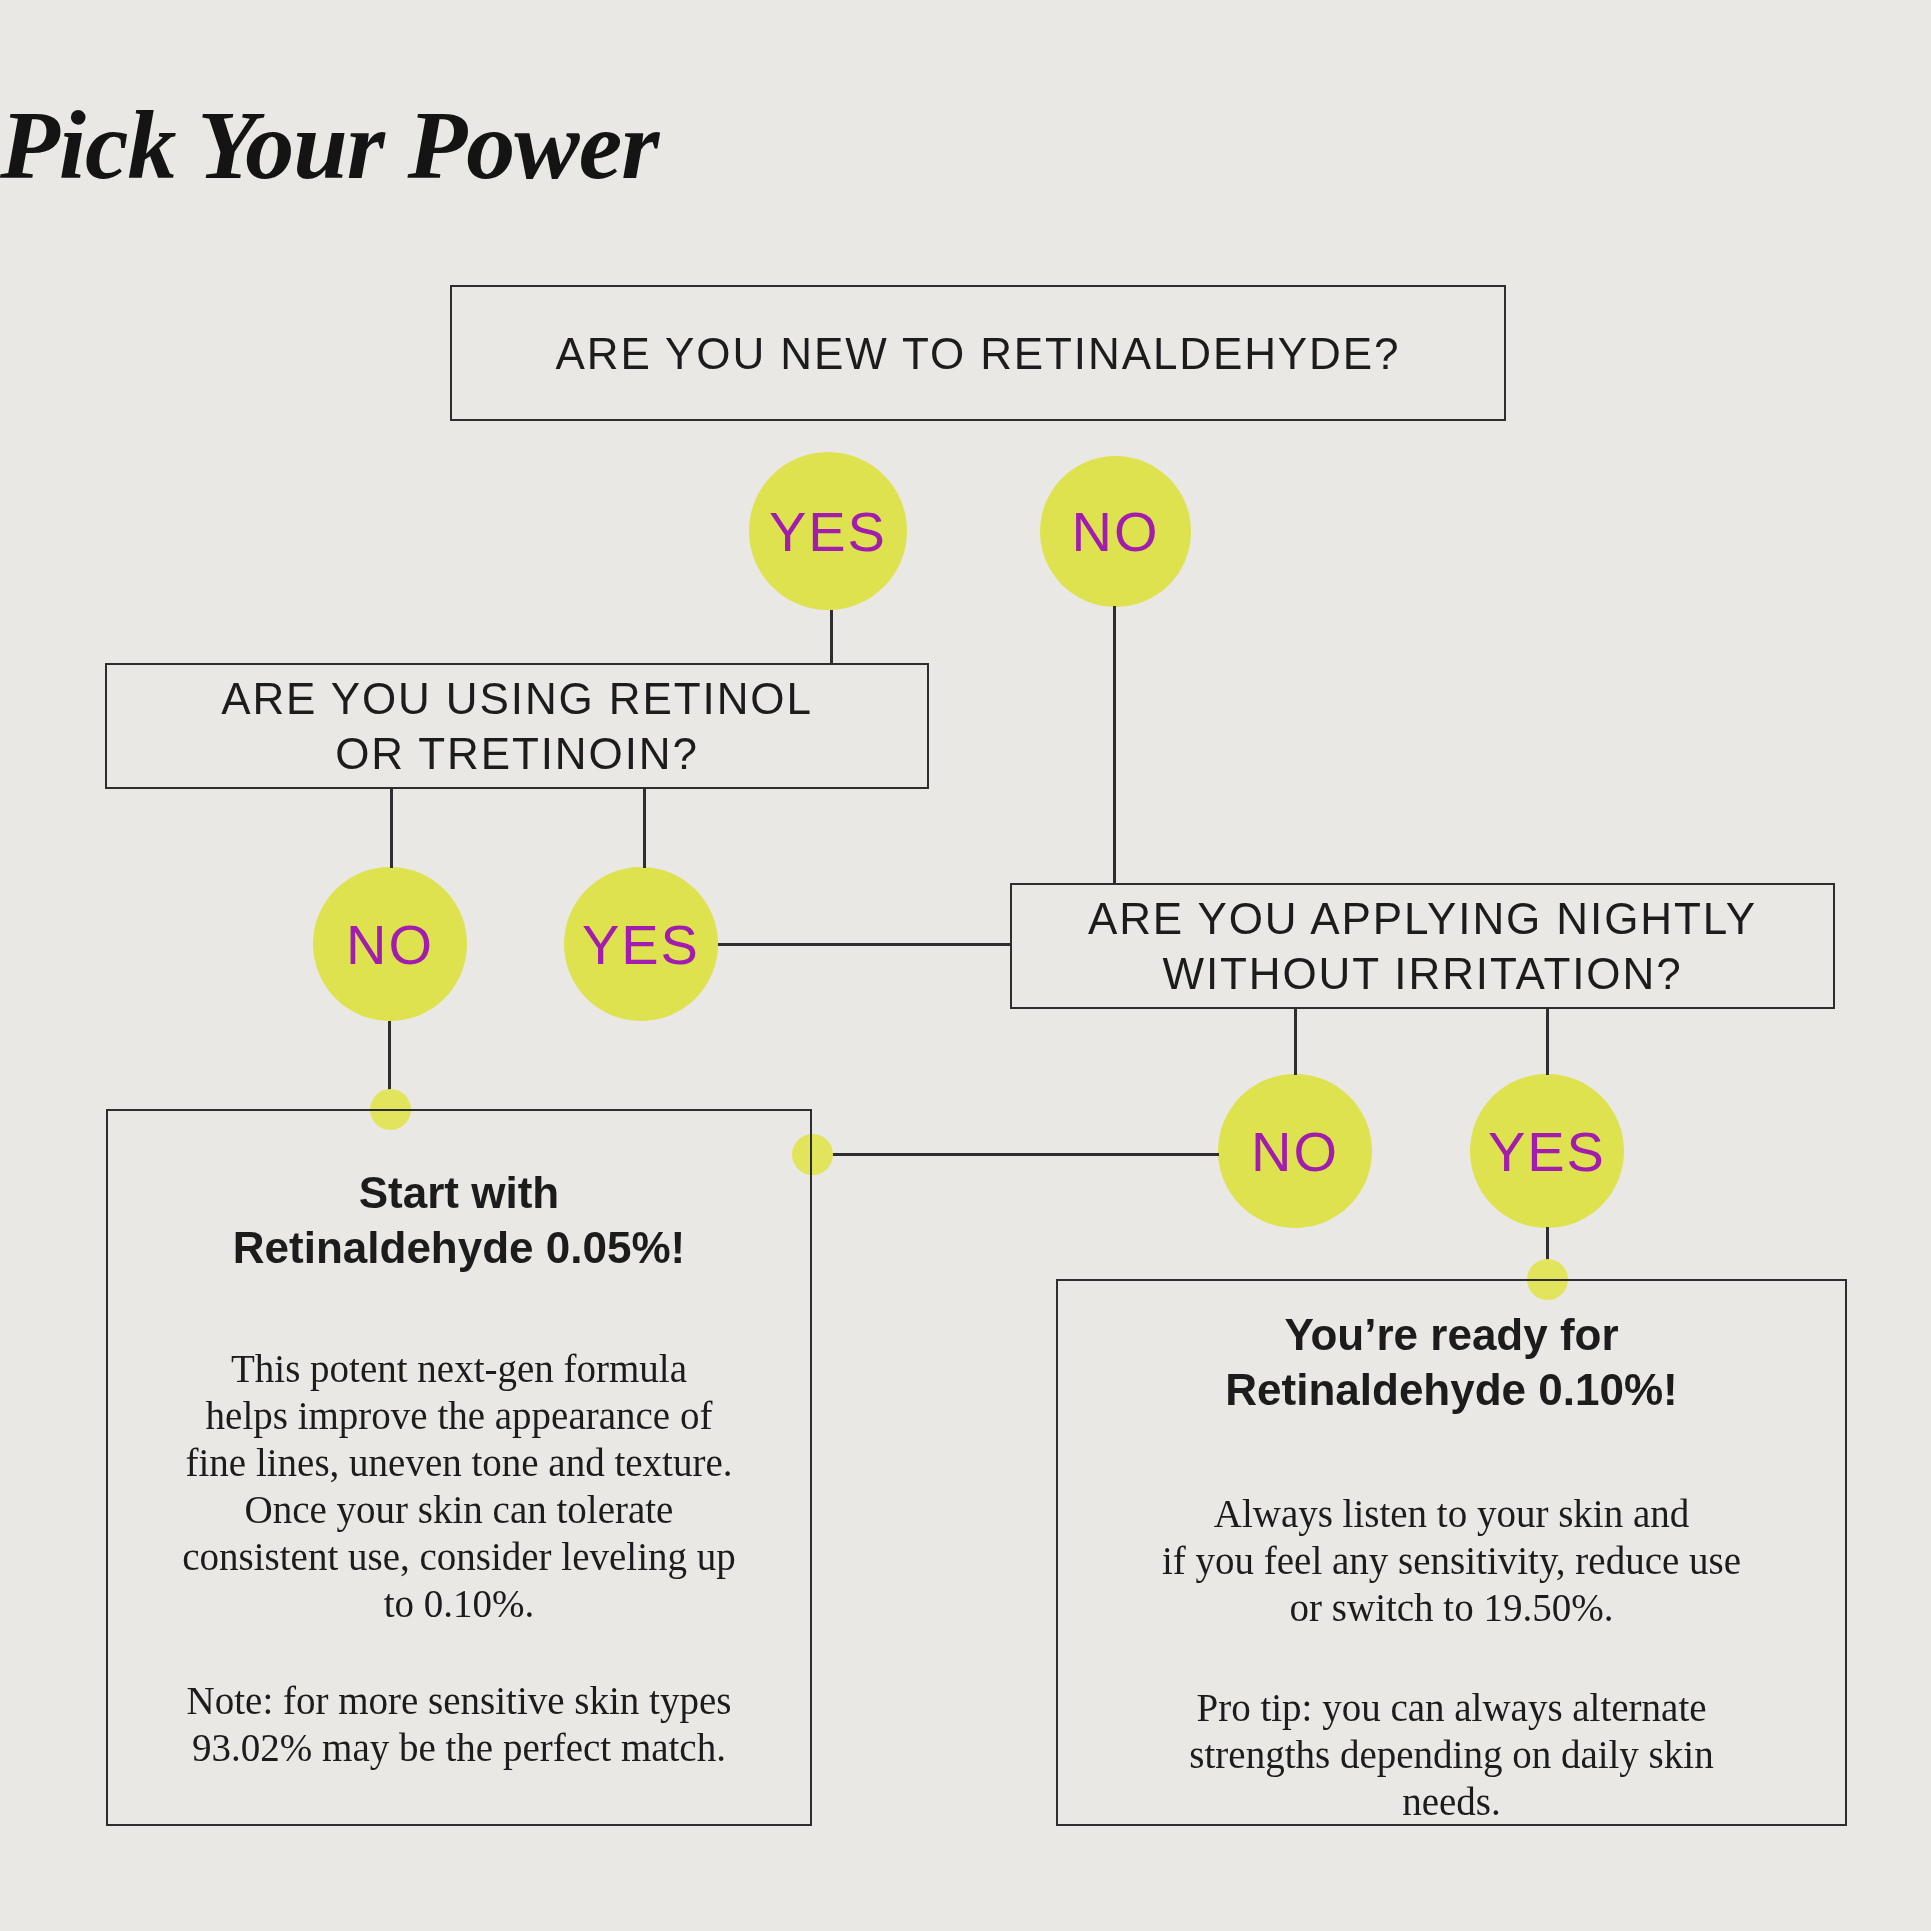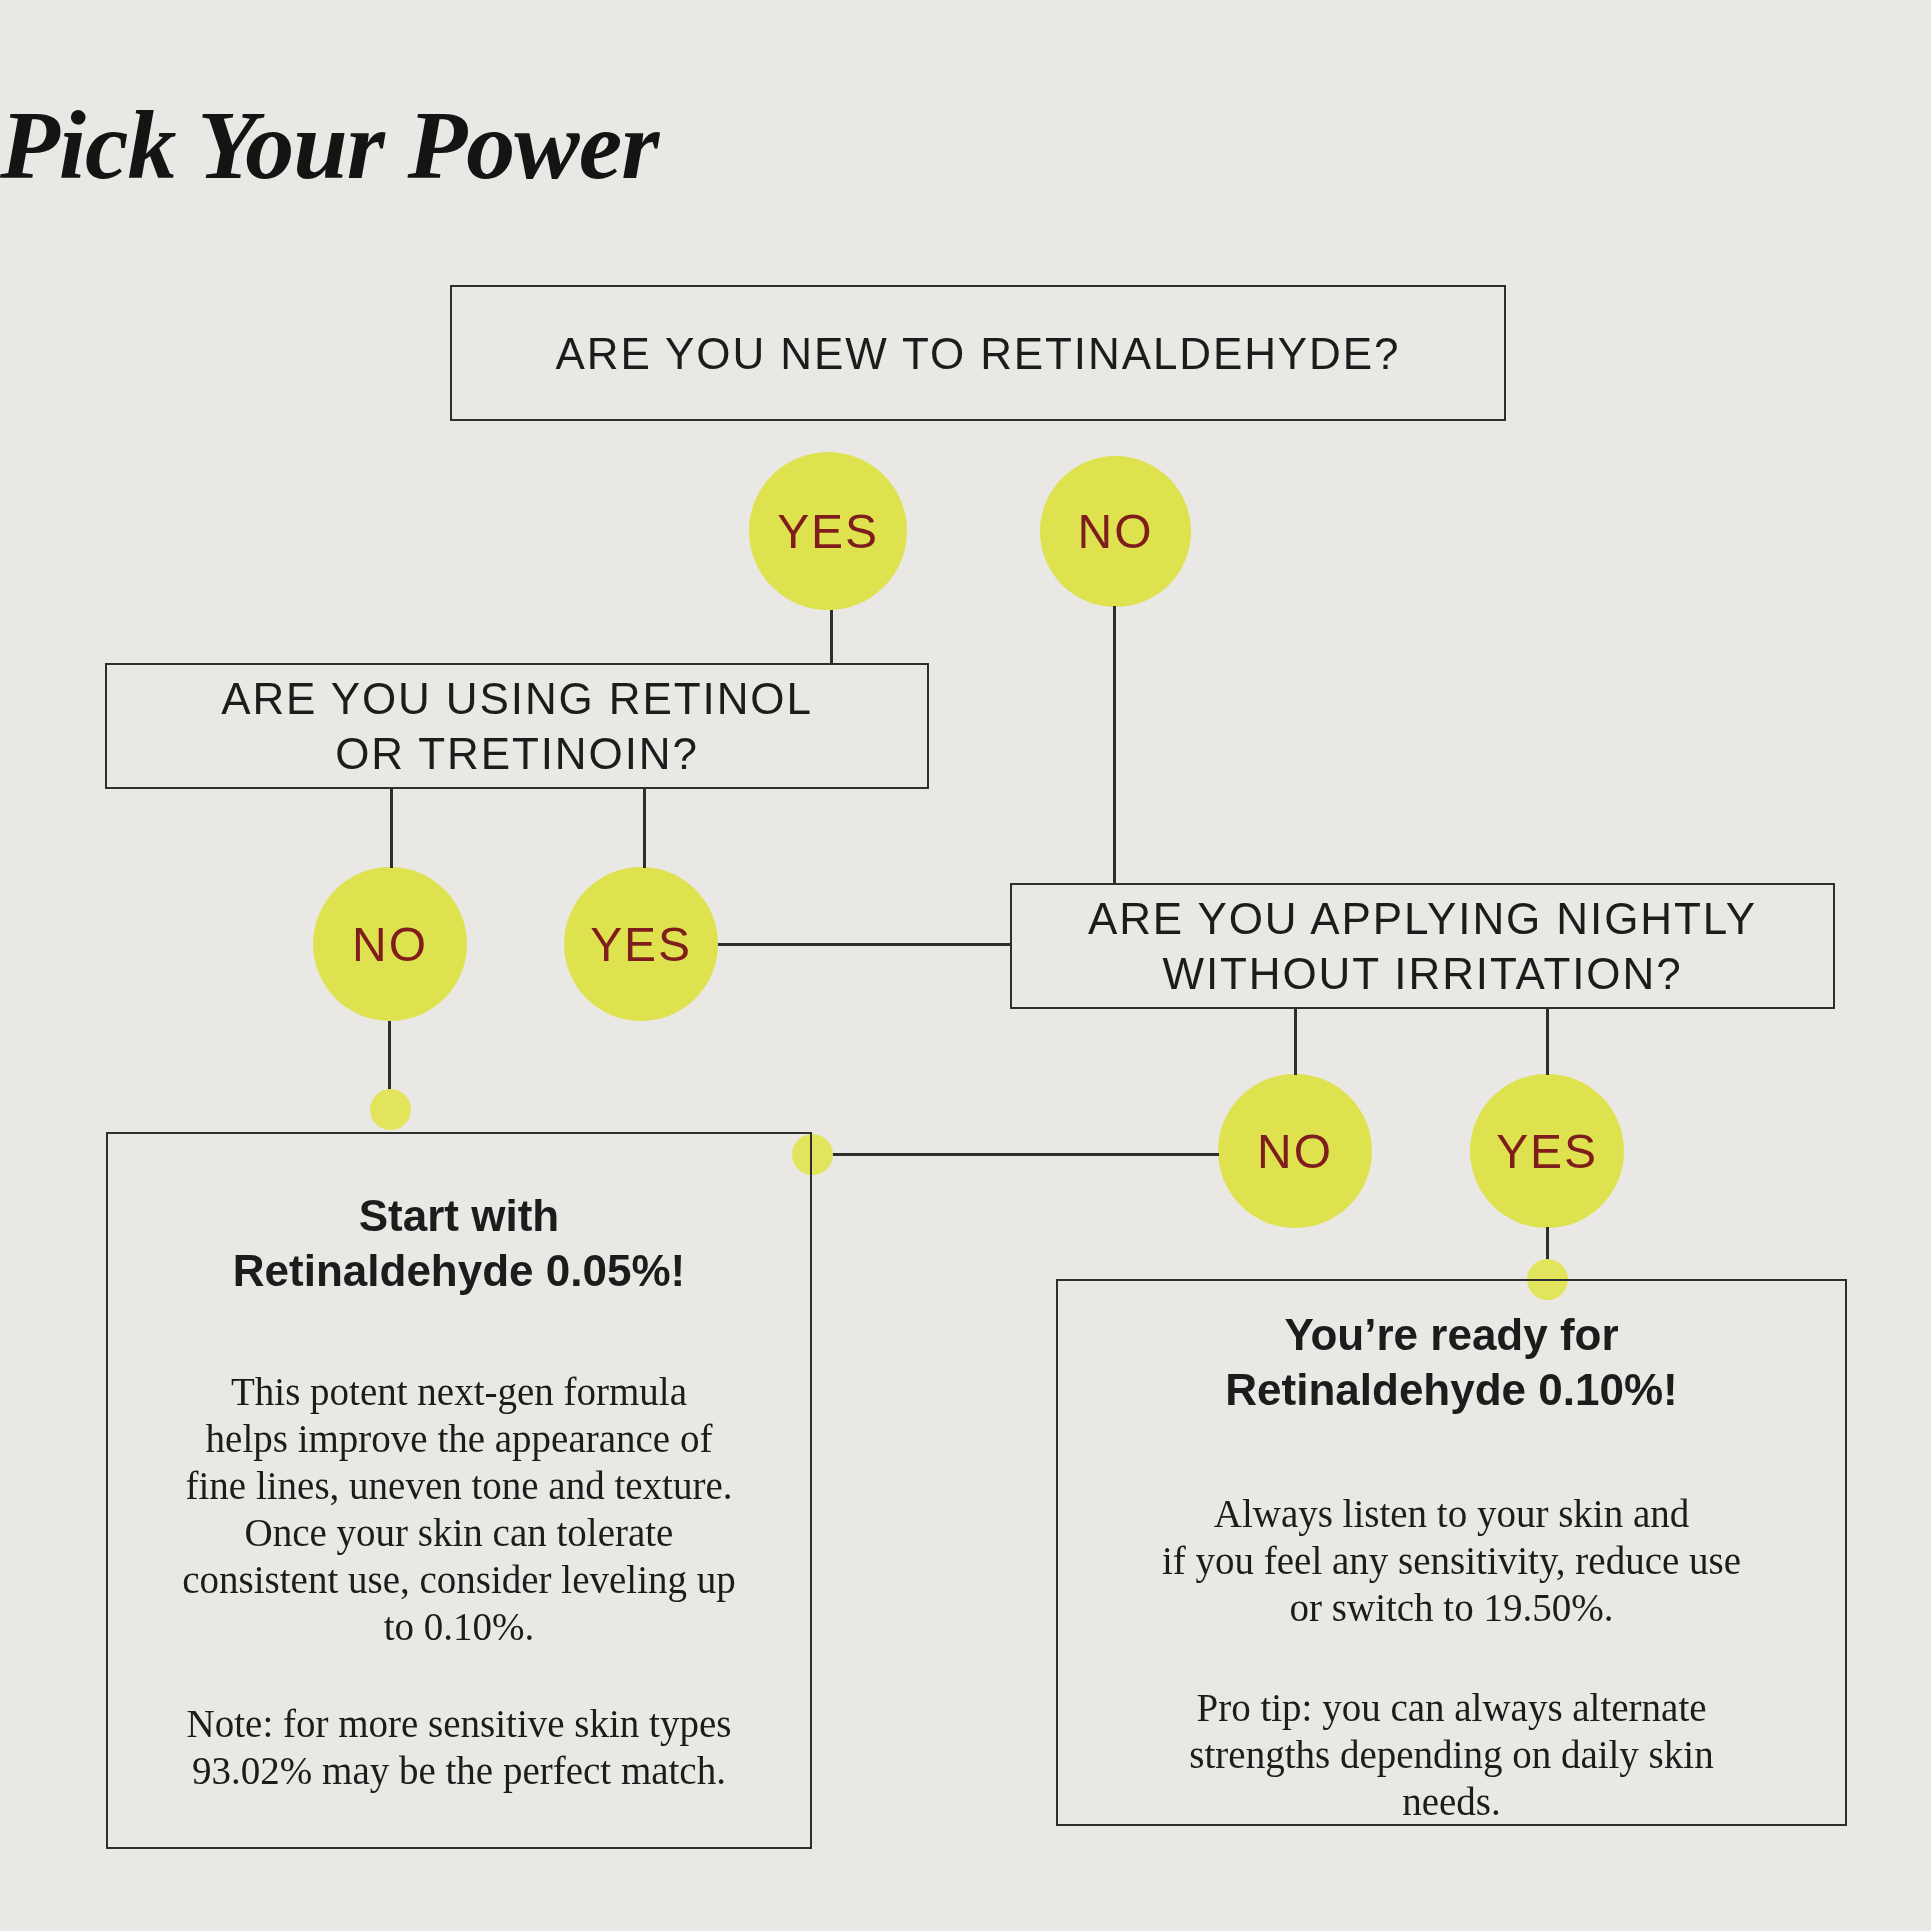--- a/index.html
+++ b/index.html
@@ -46,7 +46,7 @@
     position:absolute;border-radius:50%;
     background:var(--accent);
     display:flex;align-items:center;justify-content:center;
-    font-size:48px;letter-spacing:1.9px;color:#7f1d1d;
+    font-size:56px;letter-spacing:1.9px;color:#a21caf;
   }
   .bubble.yes1{left:749px;top:452px;width:158px;height:158px;}
   .bubble.no1 {left:1040px;top:456px;width:151px;height:151px;}

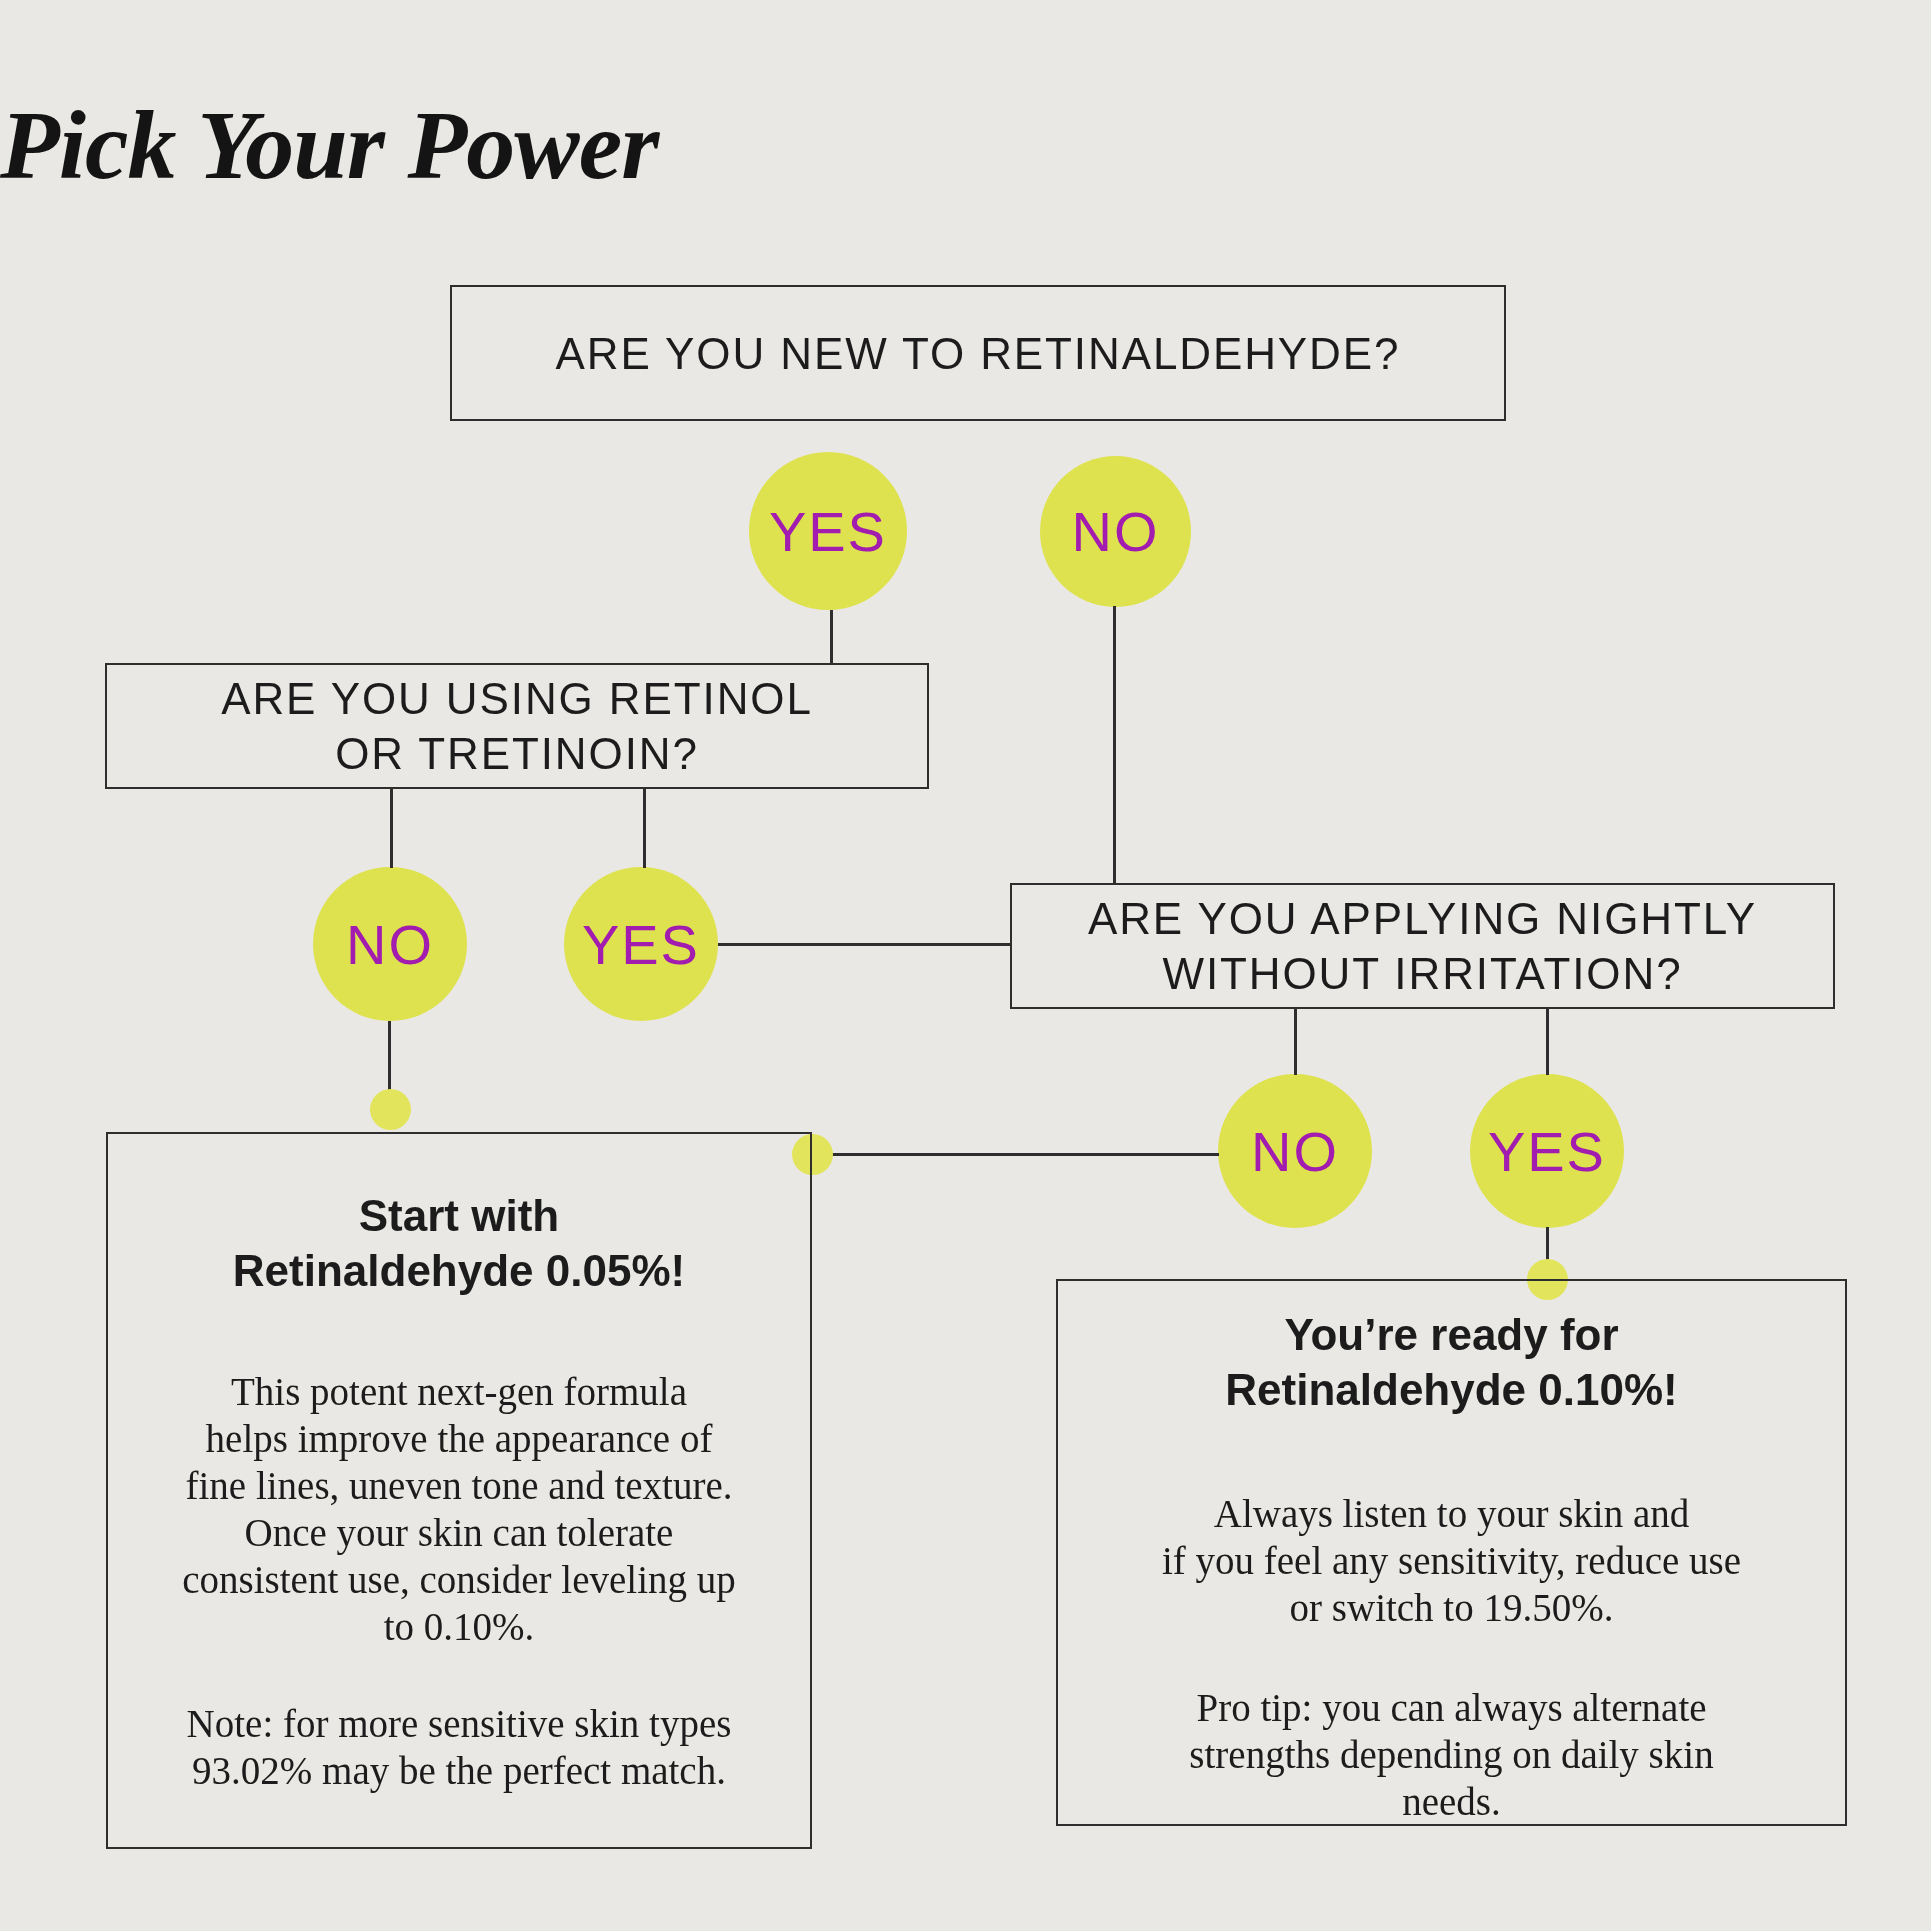--- a/index.html
+++ b/index.html
@@ -81,7 +81,7 @@
     box-sizing:border-box;
     text-align:center;
   }
-  .rbox.low {left:106px;top:1132px;width:706px;height:717px;}
+  .rbox.low {left:106px;top:1109px;width:706px;height:717px;}
   .rbox.high{left:1056px;top:1279px;width:791px;height:547px;}
 
   .rbox .heading{

